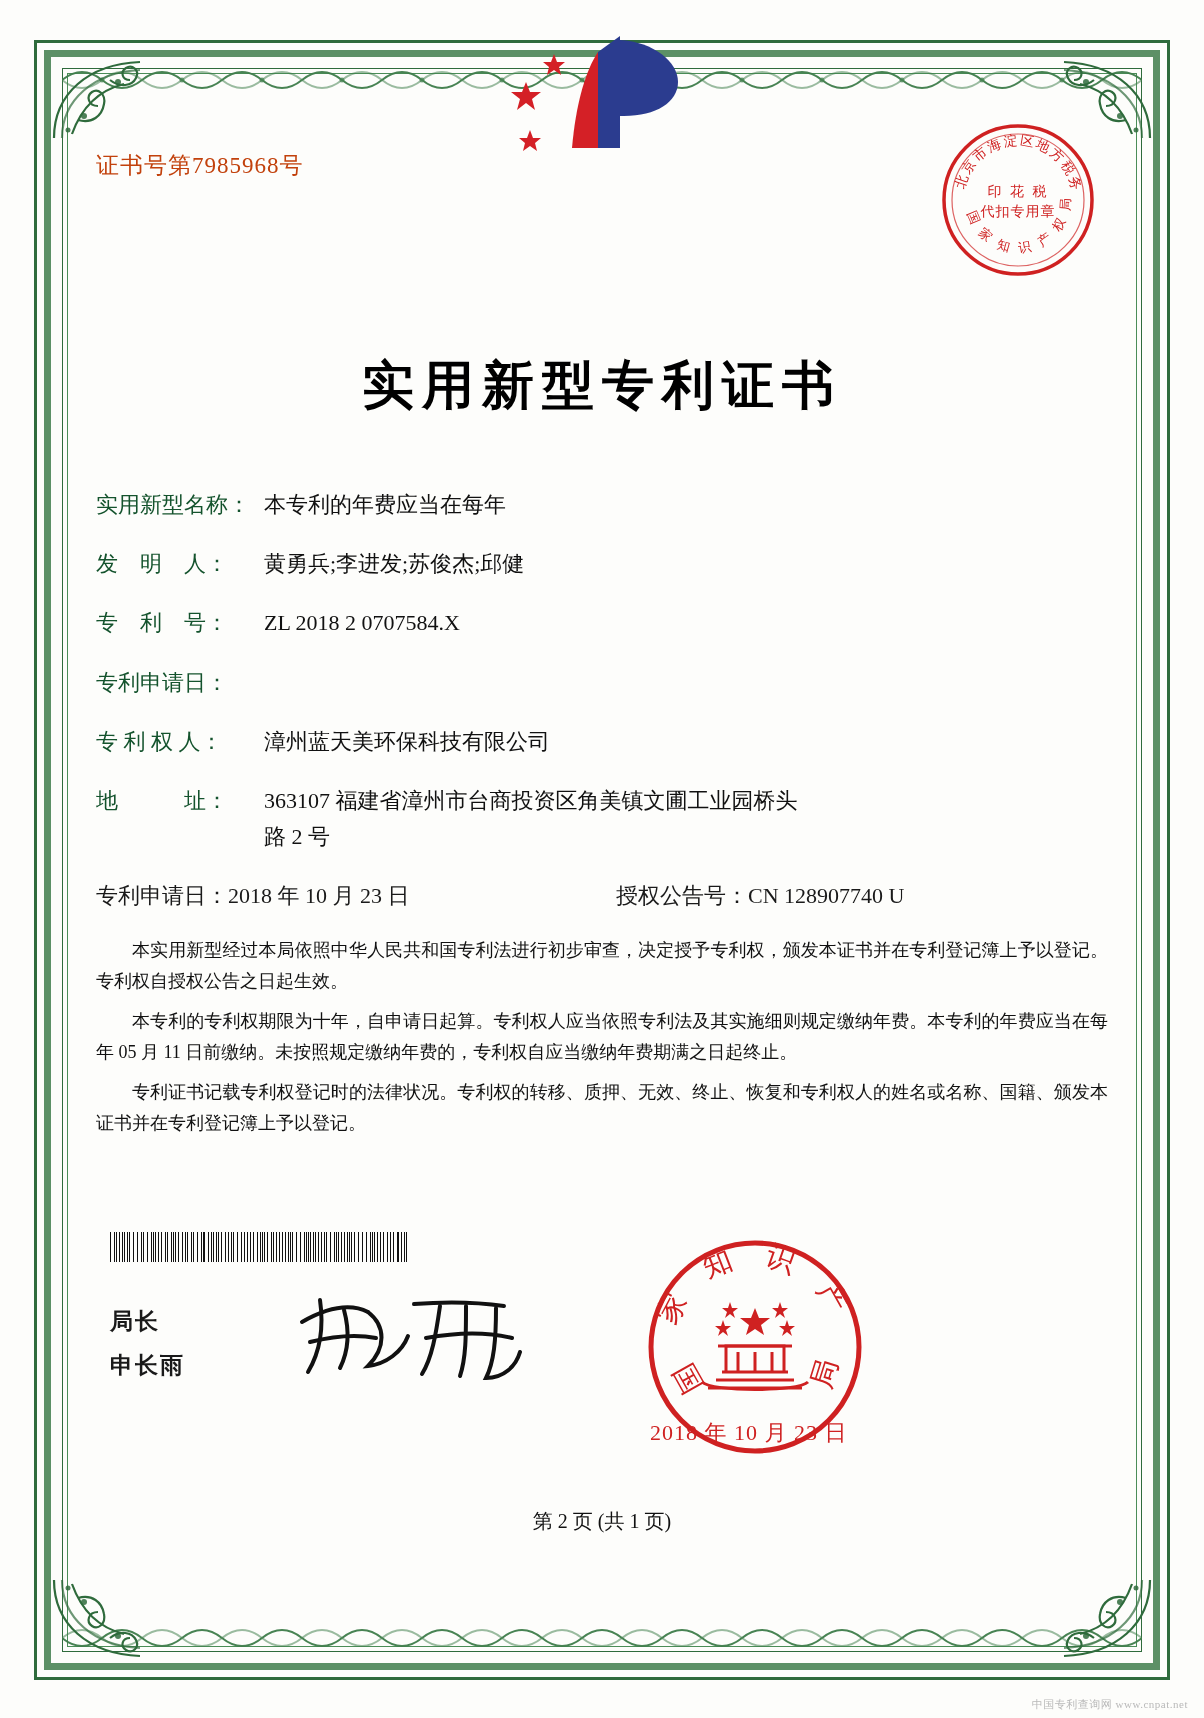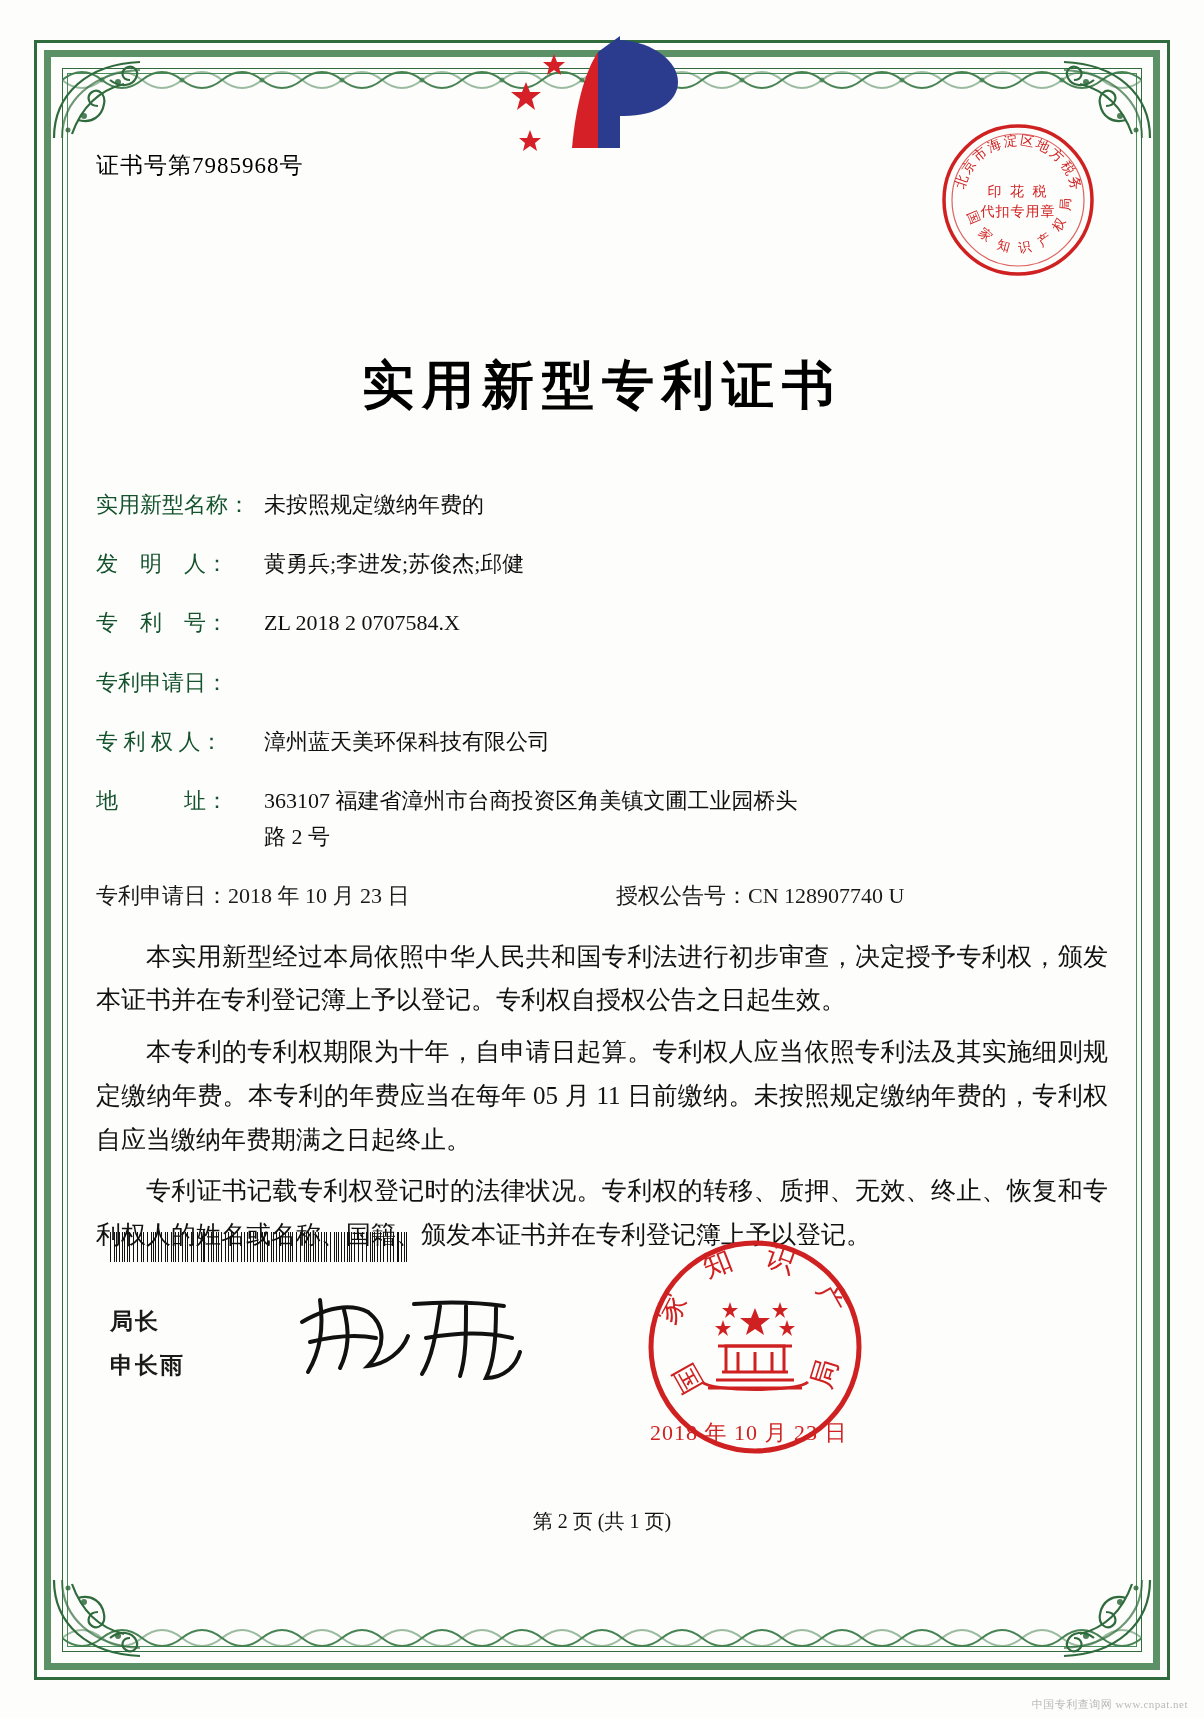--- a/index.html
+++ b/index.html
@@ -82,7 +82,7 @@
   .cert-no {
     font-size: 23px;
     letter-spacing: 1px;
-    color: #000000;
+    color: #c2410c;
   }
   .logo {
     position: absolute;

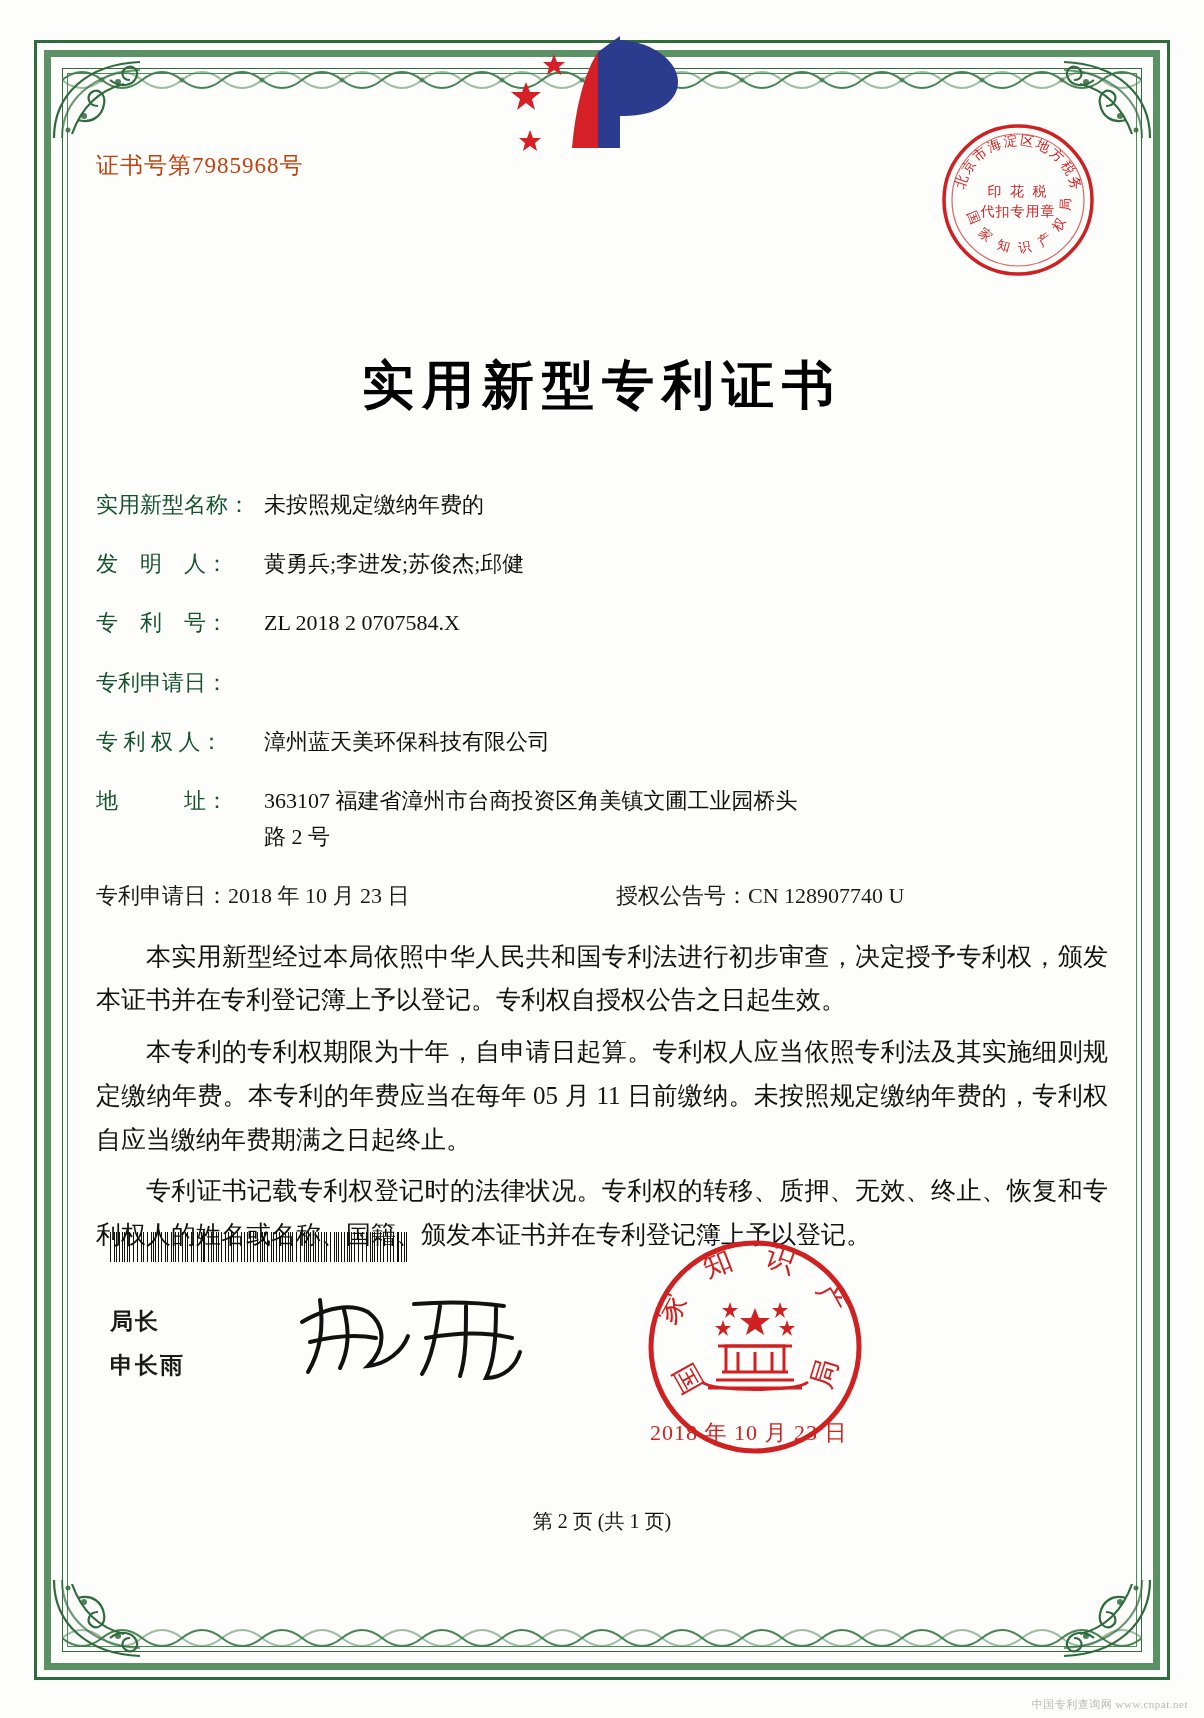--- a/index.html
+++ b/index.html
@@ -371,7 +371,7 @@
 
       <div class="field-row">
         <div class="field-label">实用新型名称：</div>
-        <div class="field-value">未按照规定缴纳年费的</div>
+        <div class="field-value">本专利的年费应当在每年</div>
       </div>
 
       <div class="field-row">

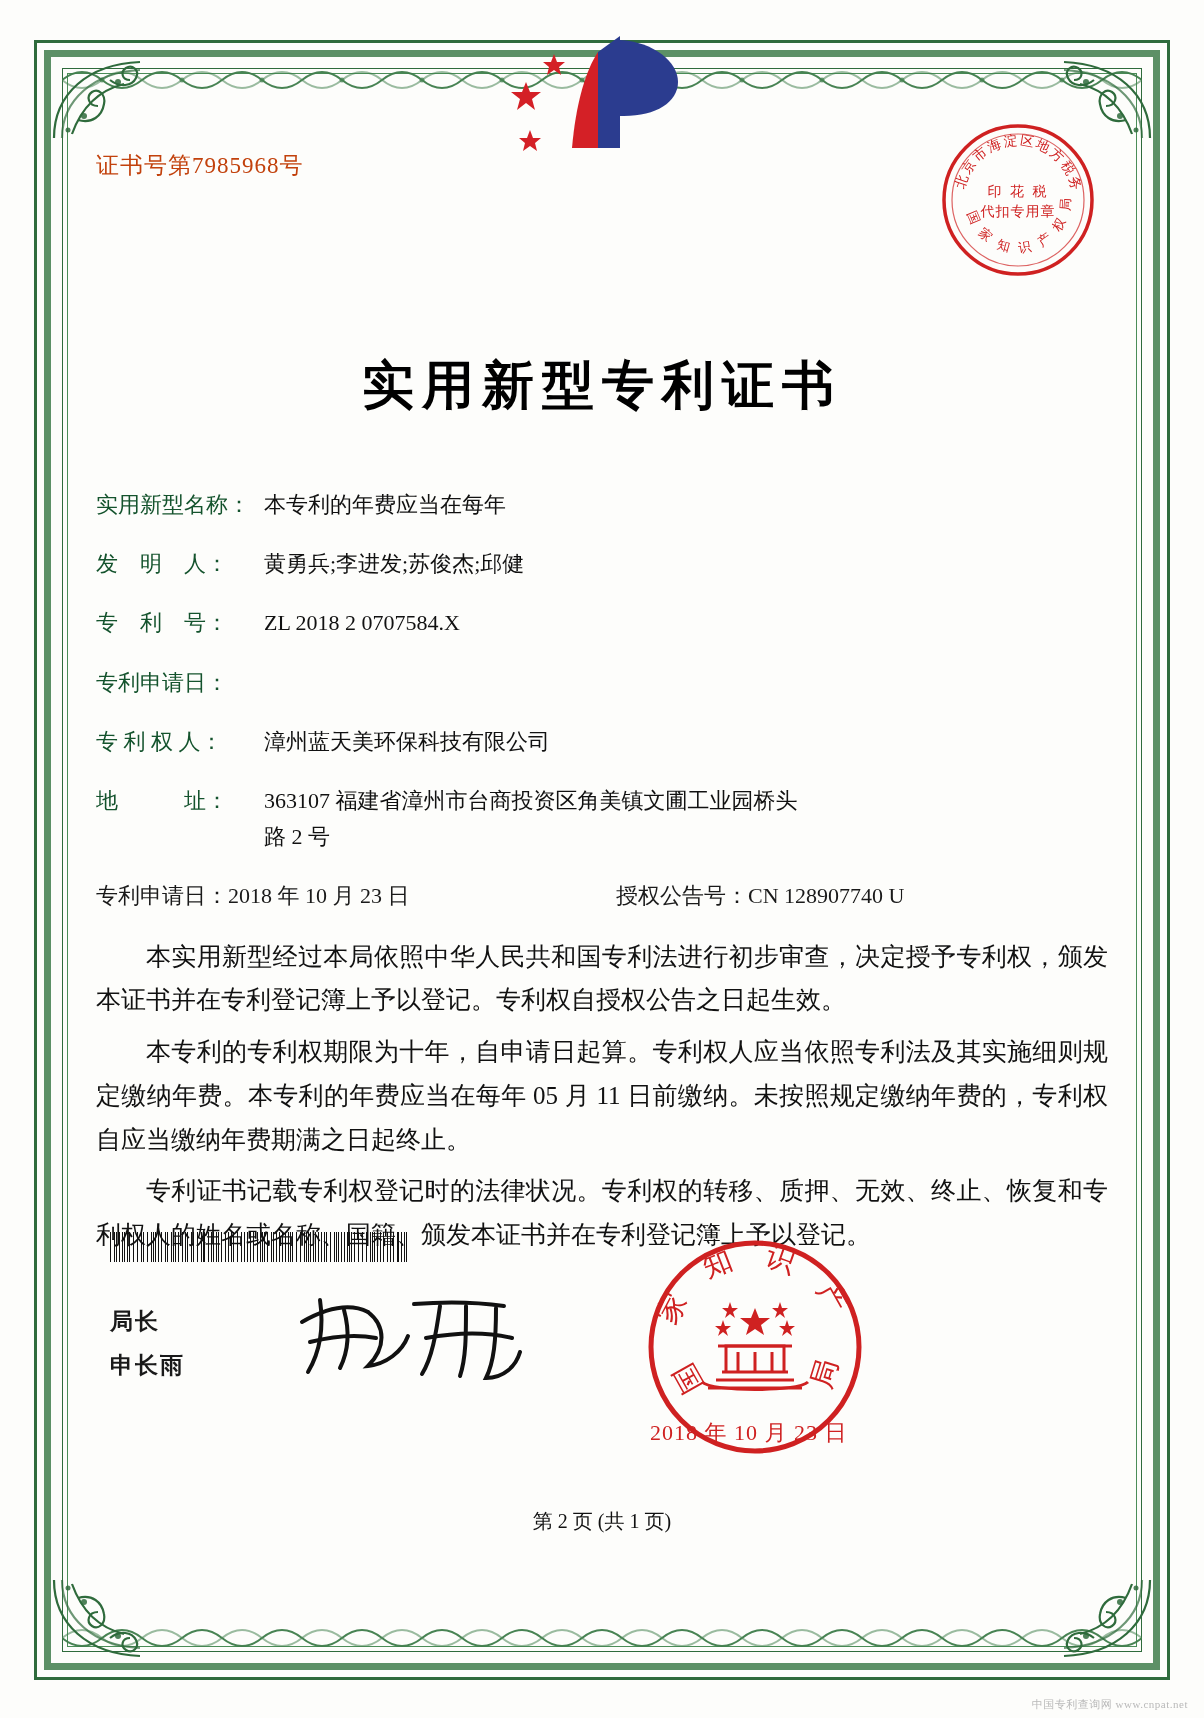--- a/index.html
+++ b/index.html
@@ -144,7 +144,7 @@
 
   .paragraphs {
     margin-top: 16px;
-    font-size: 25px;
+    font-size: 18px;
     line-height: 1.75;
     text-align: justify;
     color: #111;

